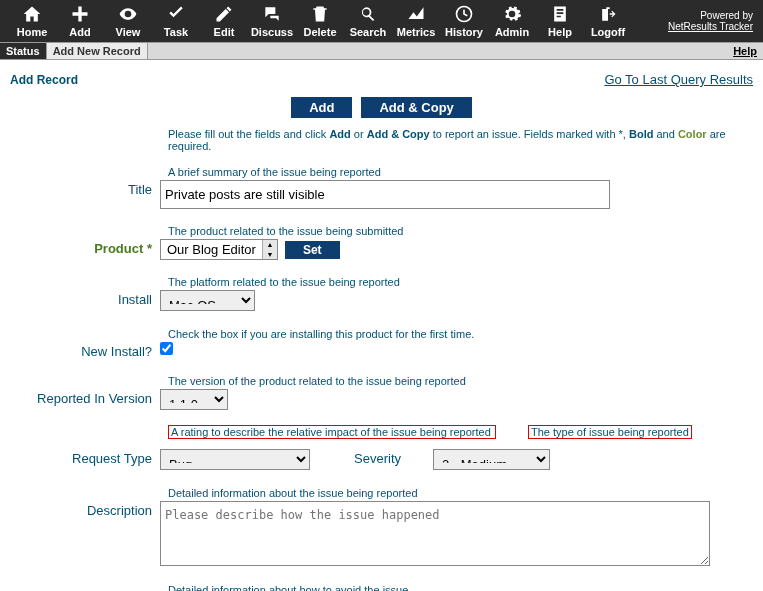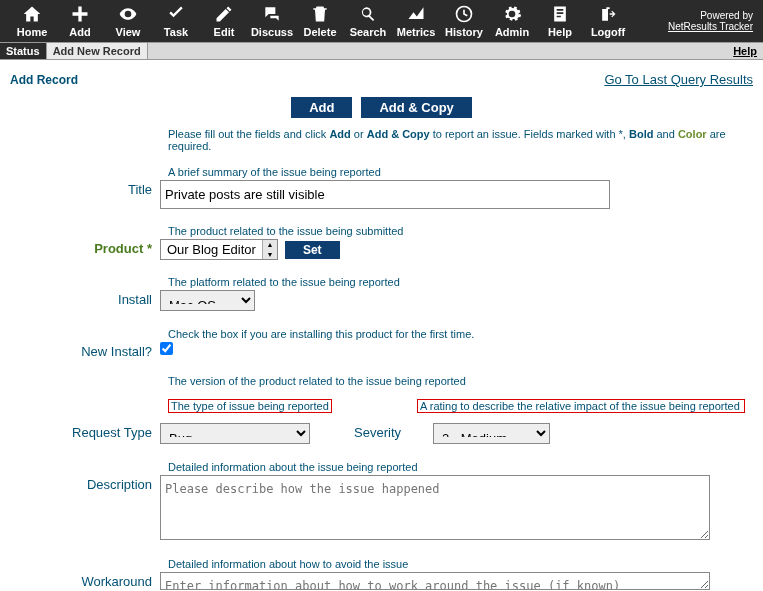--- a/index.html
+++ b/index.html
@@ -268,6 +268,14 @@
   <div class="section-gap"></div>
 
   <div class="hint">The version of the product related to the issue being reported</div>
+  <div class="form-row">
+    <div class="form-label">Reported In Version</div>
+    <div class="field-col">
+      <select class="text-input" style="width:68px">
+        <option>1.1.0</option>
+      </select>
+    </div>
+  </div>
   <div class="section-gap"></div>
 
   <div style="margin-left:158px" class="two-col">

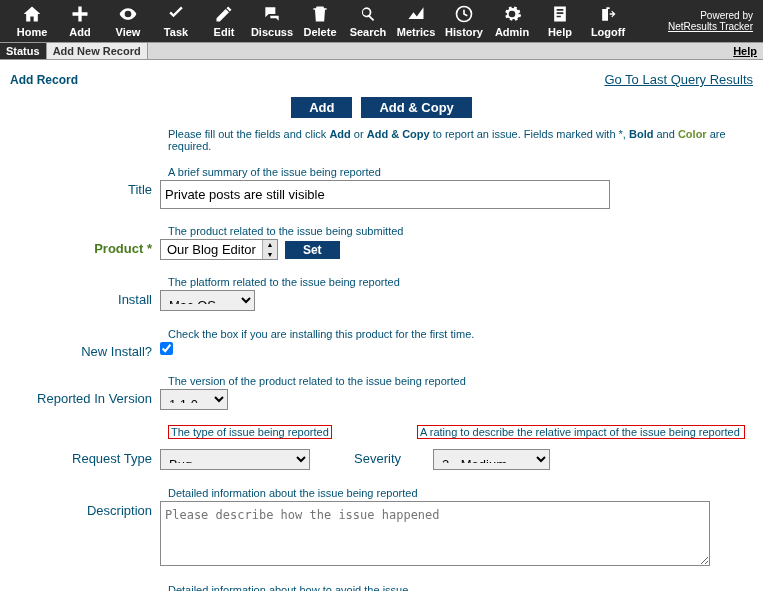--- a/index.html
+++ b/index.html
@@ -279,11 +279,11 @@
   <div class="section-gap"></div>
 
   <div style="margin-left:158px" class="two-col">
+    <div style="flex:1">
+      <span class="red-box" style="width:328px"><span style="color:#025174">A rating to describe the relative impact of the issue being reported</span></span>
+    </div>
     <div style="width:225px">
       <span class="red-box"><span style="color:#025174">The type of issue being reported</span></span>
-    </div>
-    <div style="flex:1">
-      <span class="red-box" style="width:328px"><span style="color:#025174">A rating to describe the relative impact of the issue being reported</span></span>
     </div>
   </div>
   <div class="form-row" style="margin-top:10px">

